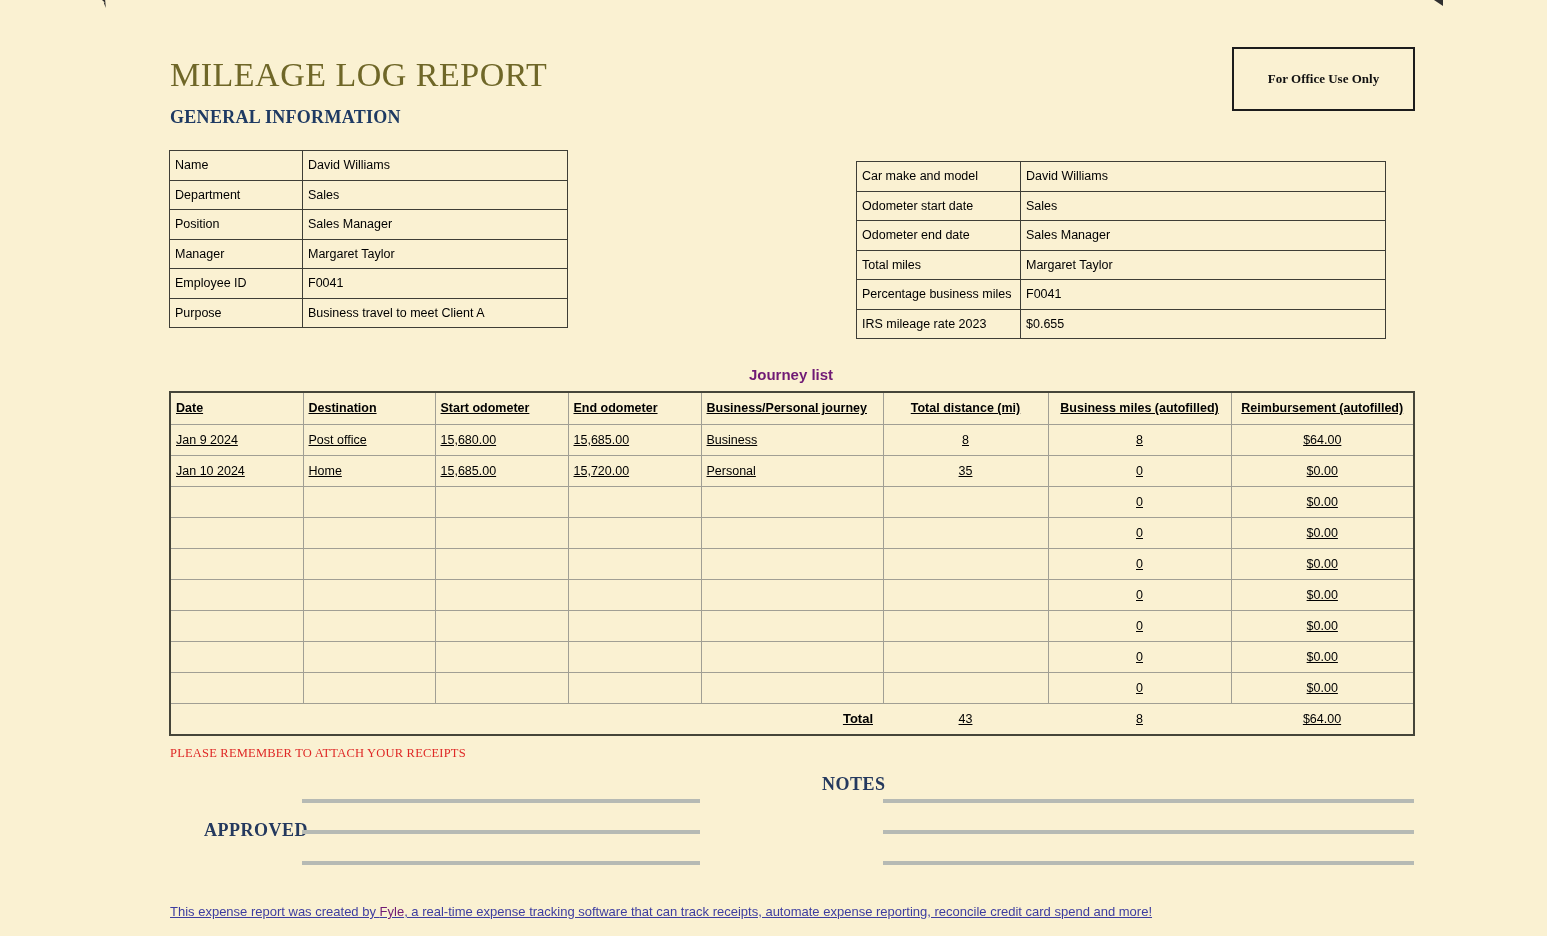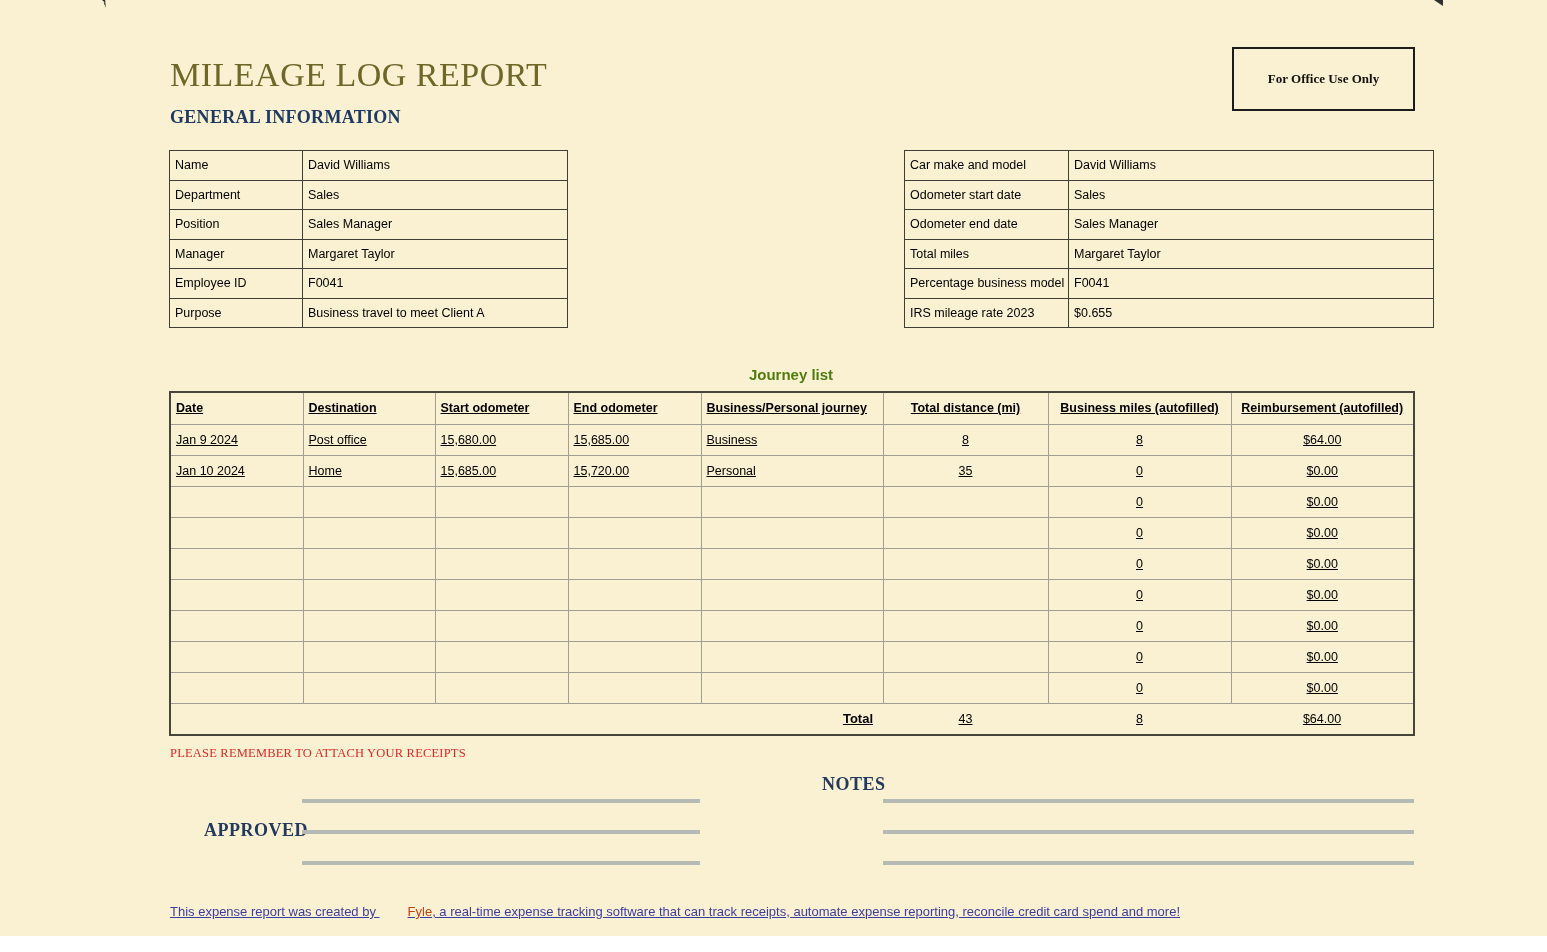--- a/index.html
+++ b/index.html
@@ -20,7 +20,7 @@
   table{border-collapse:collapse;table-layout:fixed;}
   .info{position:absolute;top:150px;}
   #info-left{left:169px;width:398px;}
-  #info-right{left:904px;width:529px;}
+  #info-right{left:856px;width:529px;margin-top:11px;}
   .info td{border:1px solid #3E3E36;height:28.5px;padding:0 5px;font-size:12.5px;color:#000;
       overflow:hidden;white-space:nowrap;}
 

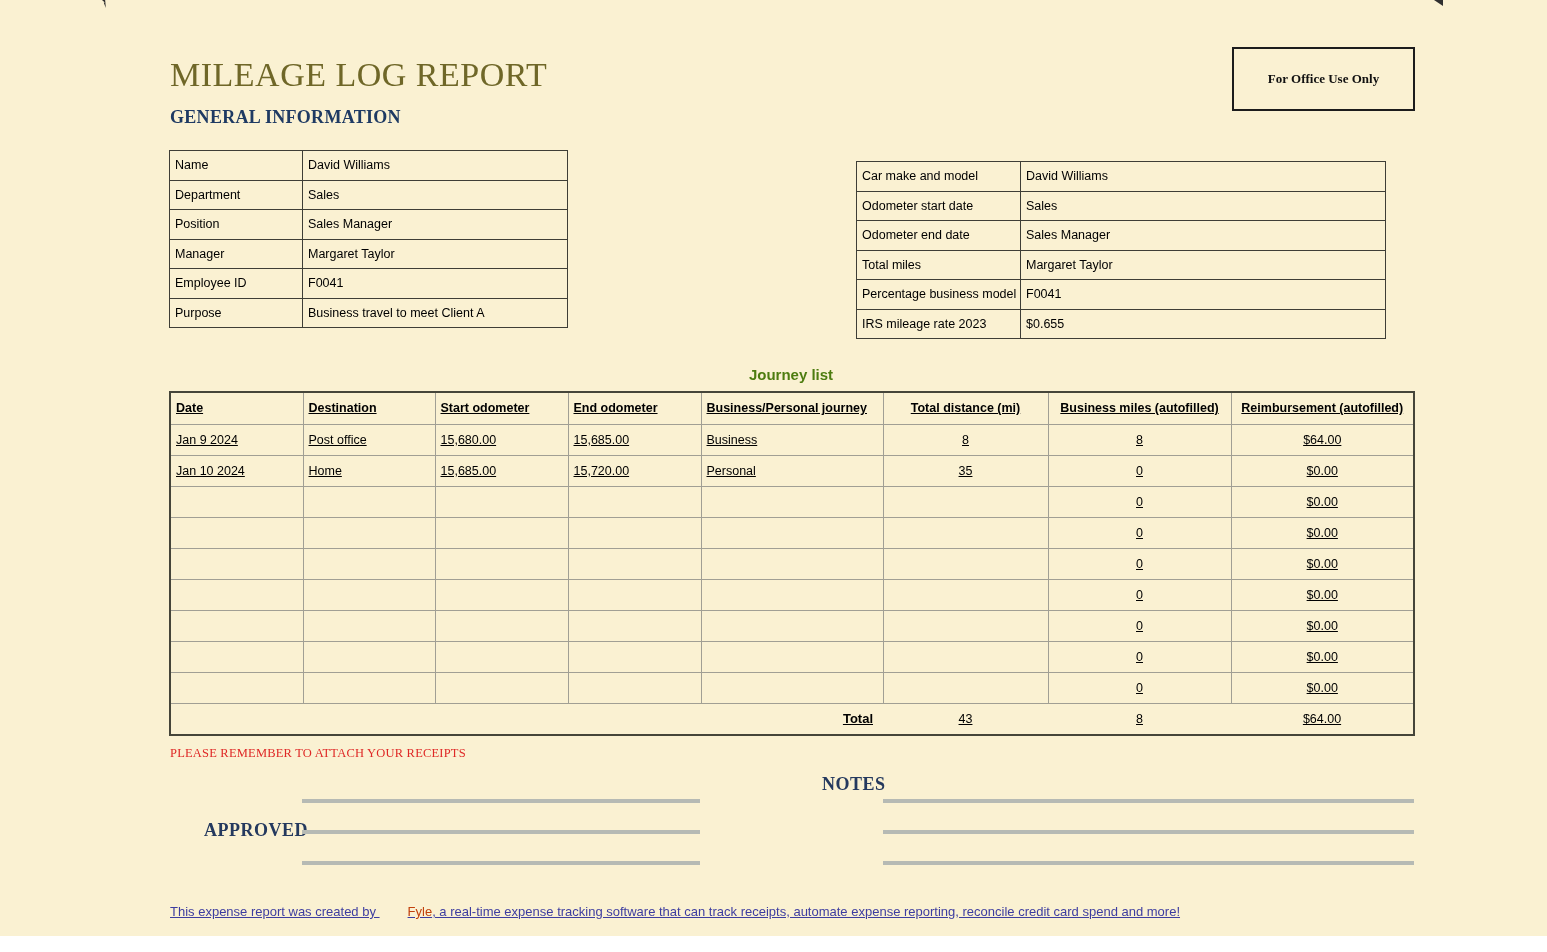--- a/index.html
+++ b/index.html
@@ -131,7 +131,7 @@
           <td>Margaret Taylor</td>
         </tr>
         <tr>
-          <td>Percentage business model</td>
+          <td>Percentage business miles</td>
           <td>F0041</td>
         </tr>
         <tr>

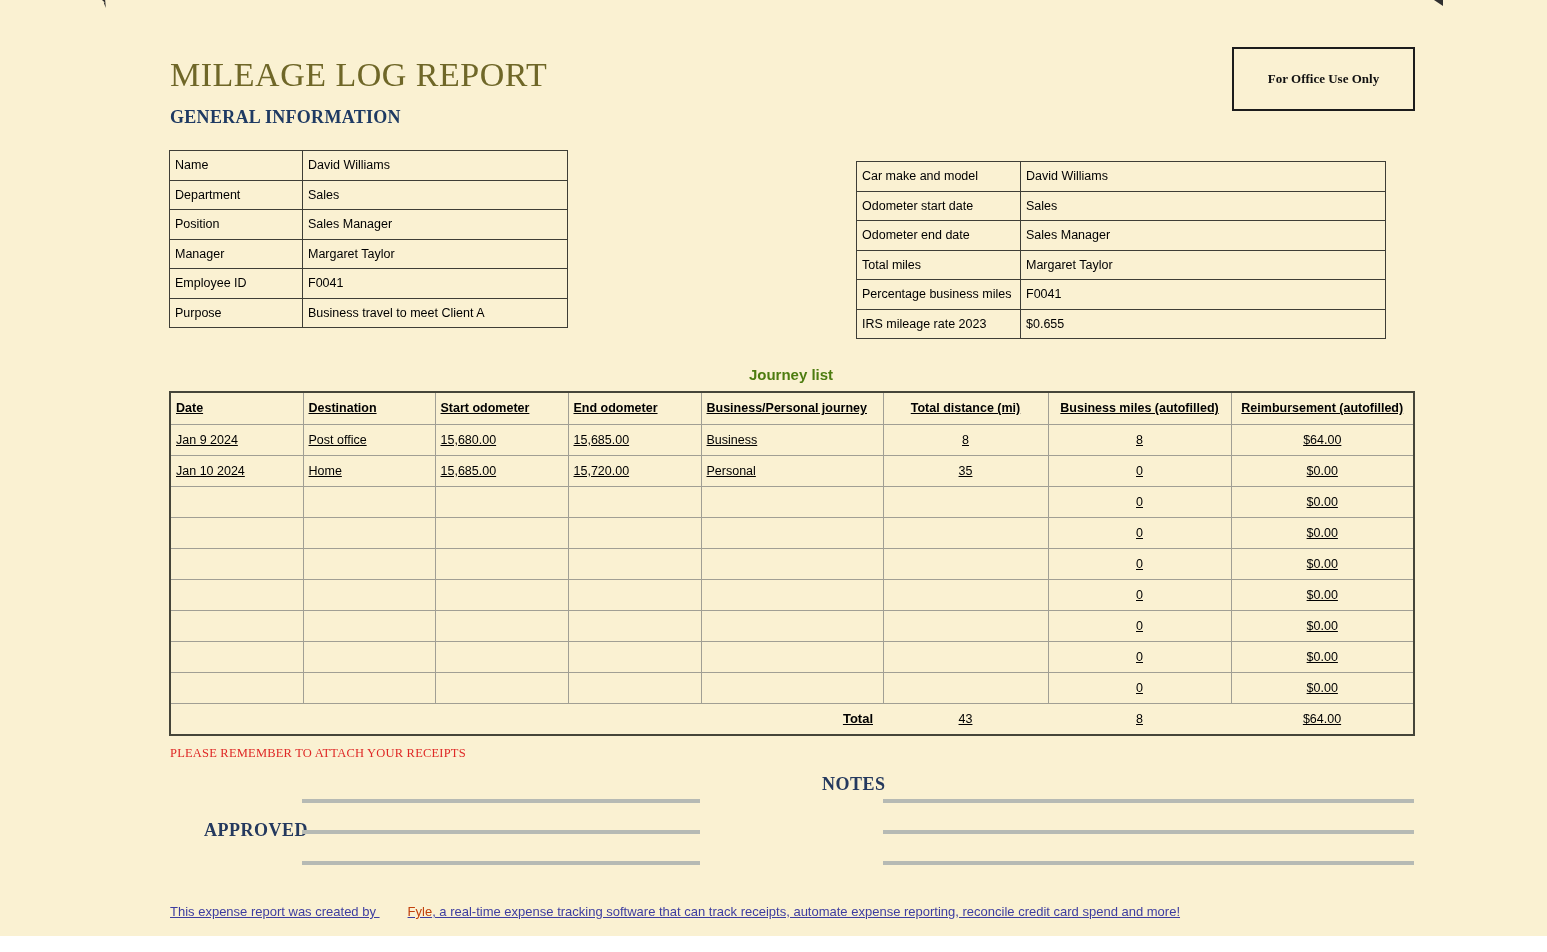--- a/index.html
+++ b/index.html
@@ -26,7 +26,7 @@
 
   
   #journey-title{left:169px;top:366px;width:1244px;text-align:center;
-      font-weight:bold;font-size:15px;color:#4d7c0f;}
+      font-weight:bold;font-size:15px;color:#701a75;}
   #journey-table{position:absolute;left:169px;top:391px;width:1244px;border:2px solid #454539;text-decoration:underline;}
   #journey-table th,#journey-table td{border:1px solid #A19F94;padding:0 5px;
       font-size:12.5px;color:#000;overflow:hidden;white-space:nowrap;}

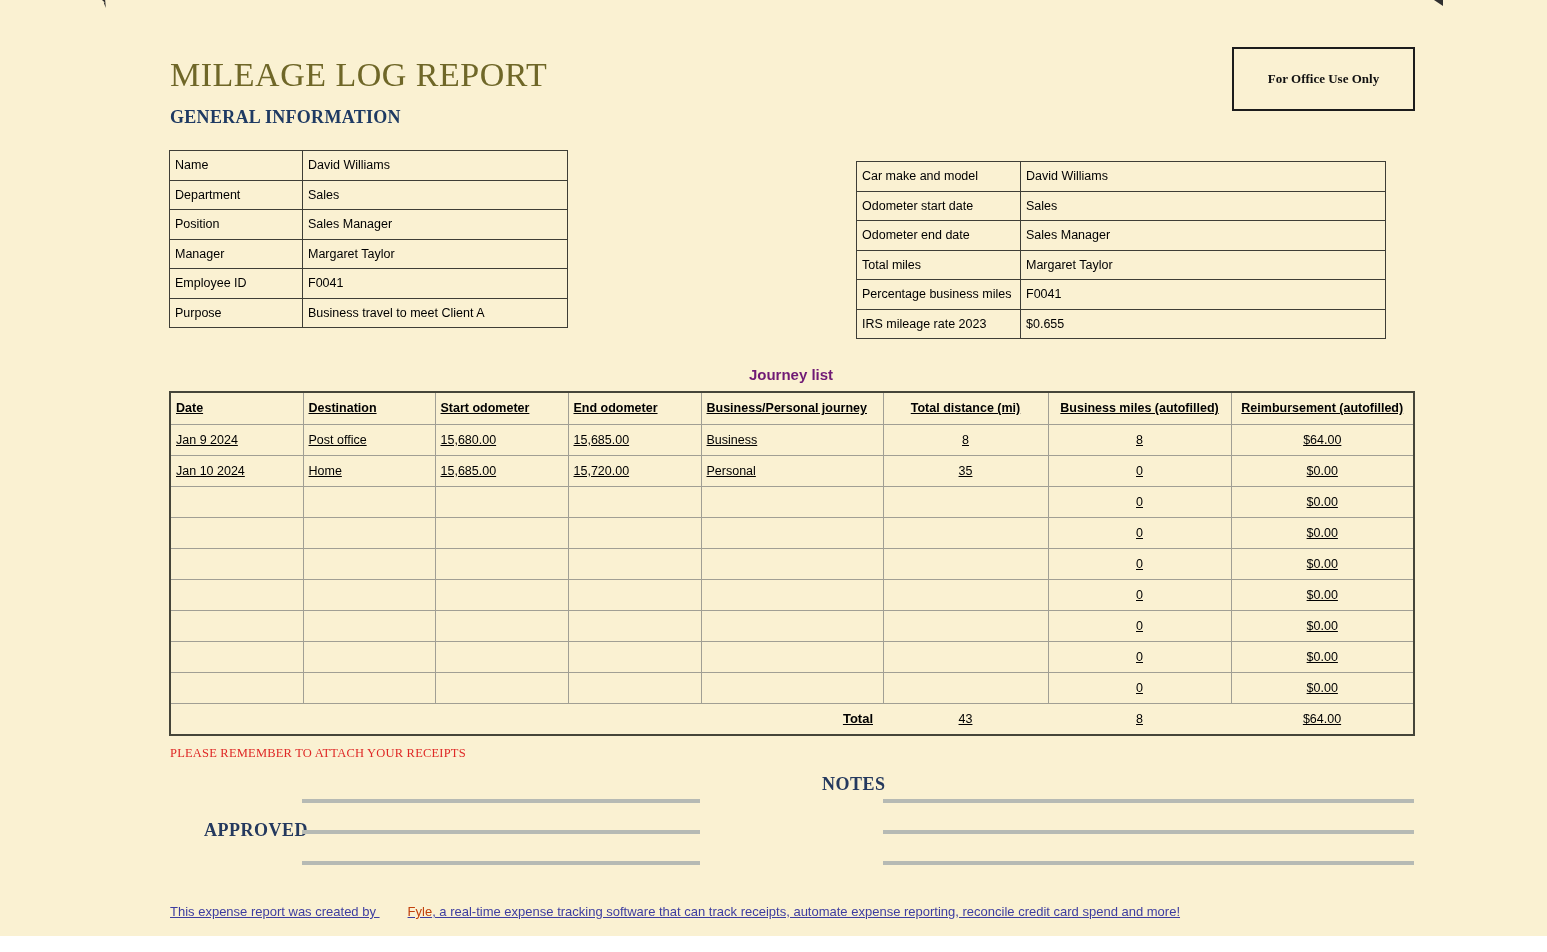--- a/index.html
+++ b/index.html
@@ -50,7 +50,7 @@
   
   #footer-link{left:170px;top:904px;font-size:13px;color:#3D3DA0;
       text-decoration:underline;cursor:pointer;}
-  #footer-link .fyle{color:#c2410c;margin-left:28px;}
+  #footer-link .fyle{color:#701a75;}
 
   
   .artifact{position:absolute;background:#2f2f2f;}

